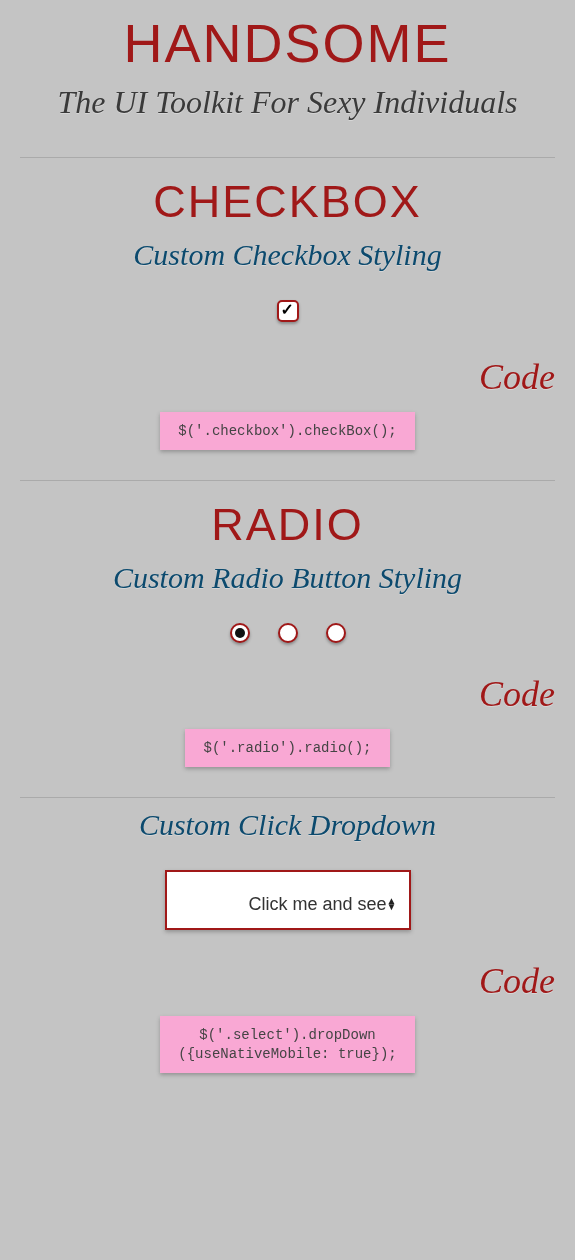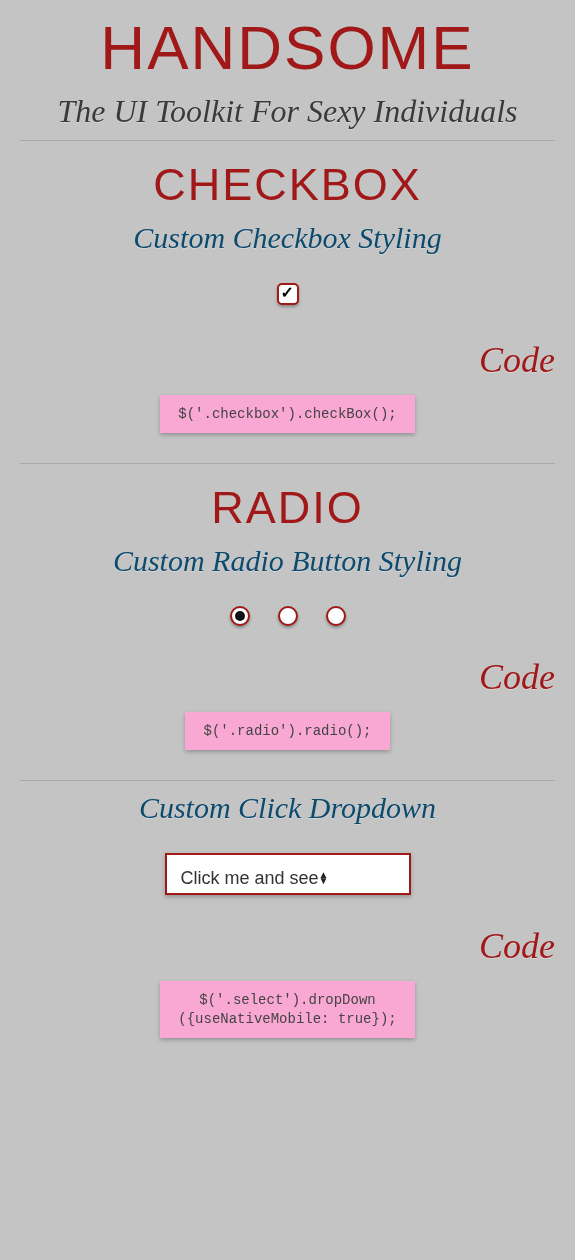--- a/index.html
+++ b/index.html
@@ -12,7 +12,7 @@
   }
   .container { padding: 0 20px; }
   .main-title {
-    font-size: 62px;
+    font-size: 54px;
     font-weight: 300;
     color: #a01818;
     text-align: center;

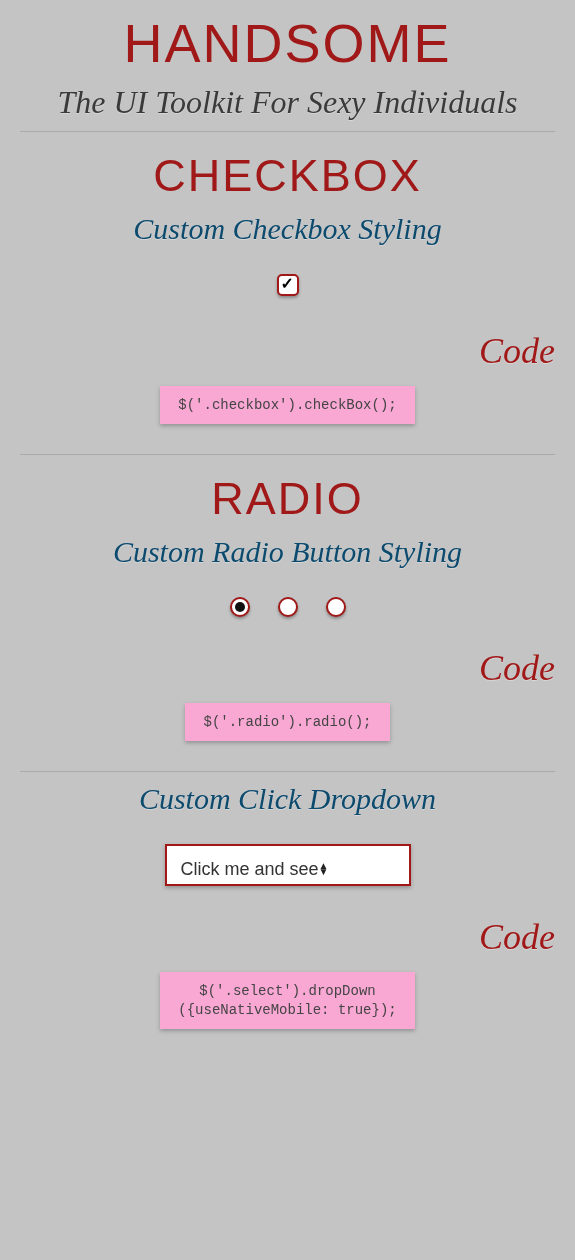--- a/index.html
+++ b/index.html
@@ -27,7 +27,7 @@
     font-size: 32px;
     color: #3a3a3a;
     text-align: center;
-    margin: 10px 0 10px 0;
+    margin: 10px 0 36px 0;
     text-shadow: 0 1px 0 rgba(255,255,255,0.3);
   }
   hr.divider {

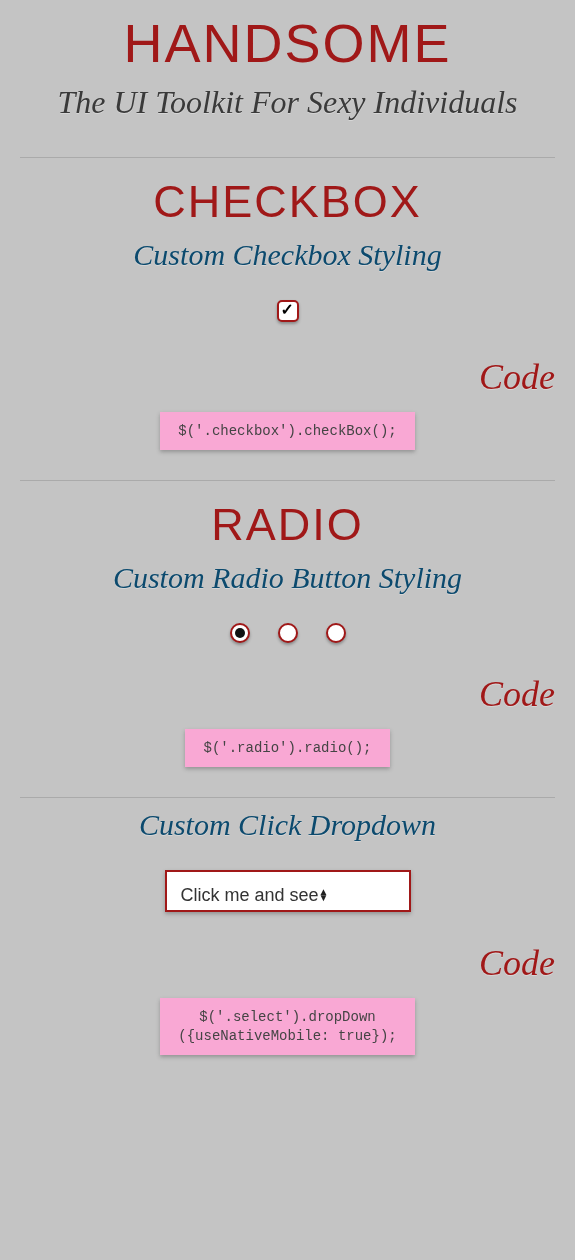--- a/index.html
+++ b/index.html
@@ -110,9 +110,9 @@
   .dropdown-widget {
     display: inline-flex;
     align-items: center;
-    justify-content: flex-start;
+    justify-content: flex-end;
     width: 246px;
-    height: 42px;
+    height: 60px;
     border: 2px solid #a01818;
     background: #fff;
     padding: 8px 12px 0 14px;

